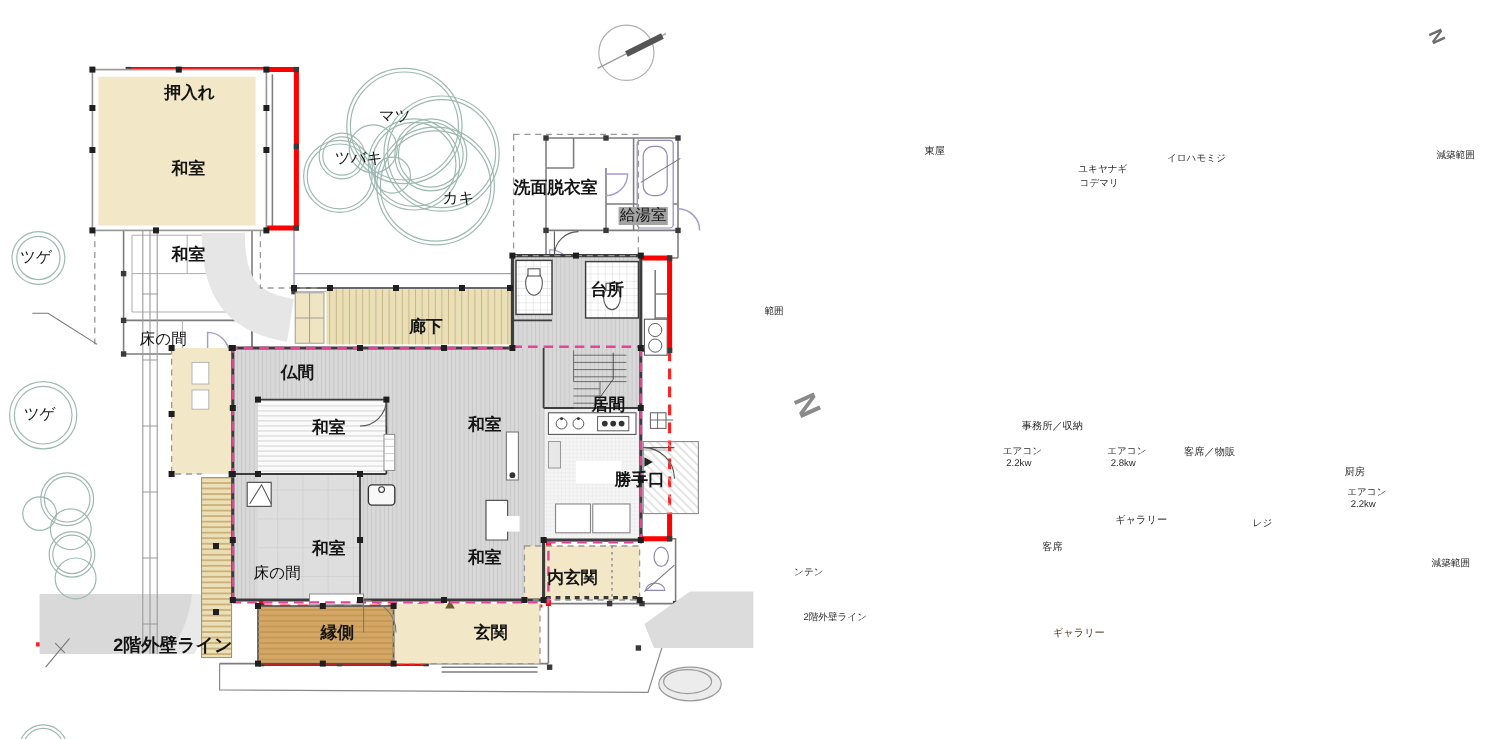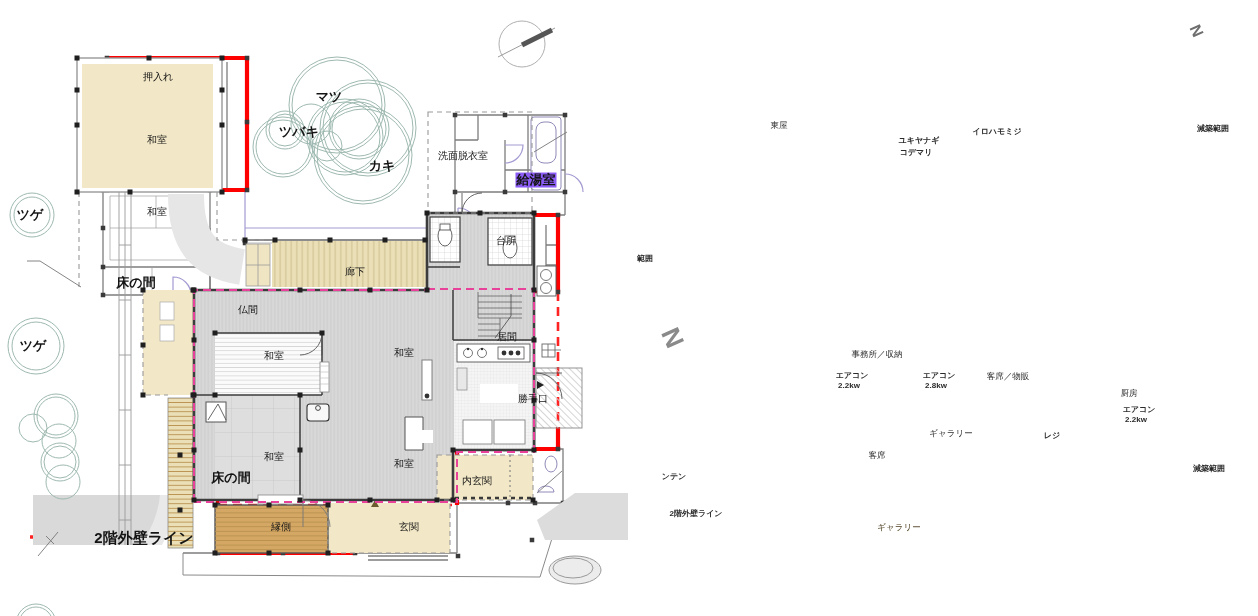--- a/index.html
+++ b/index.html
@@ -8,7 +8,7 @@
   svg{position:absolute;top:0;left:0}
   .lb{position:absolute;transform:translate(-50%,-50%);white-space:nowrap;line-height:1.15;
       color:#141414;pointer-events:none}
-  .lb-l{font-size:10px;font-weight:400}
+  .lb-l{font-size:14px;font-weight:700}
   .lb-l2{font-size:13px;font-weight:700}
   .lb-r{font-size:8.5px;font-weight:400;color:#2b2b2b}
   .lb-xs{font-size:8px;font-weight:700;color:#2b2b2b}

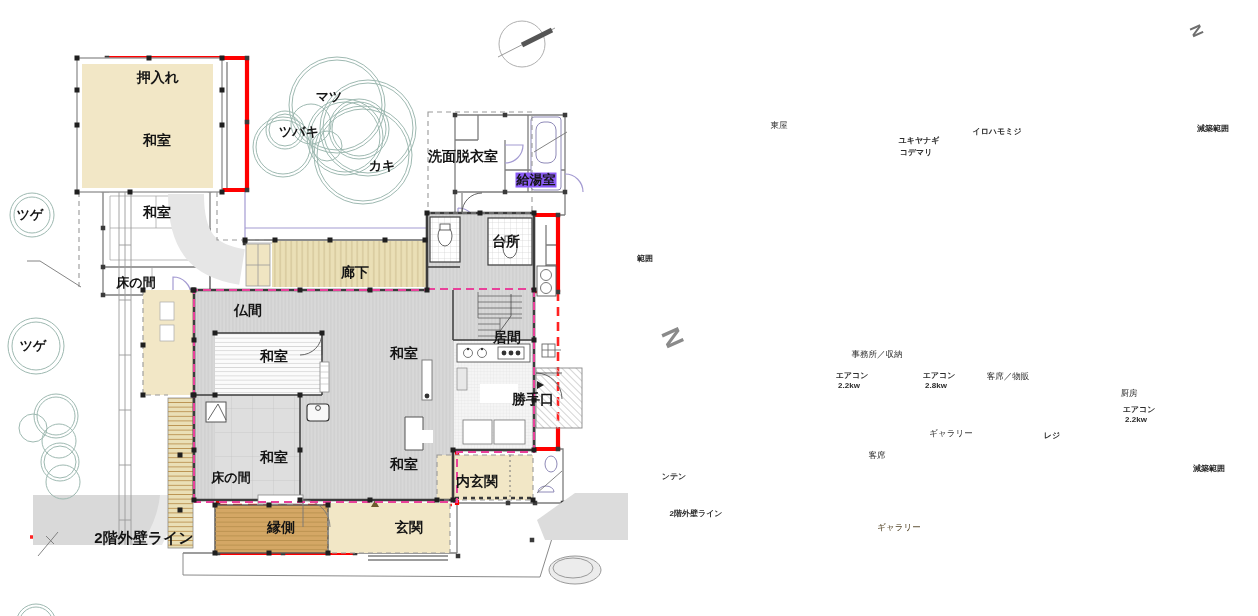--- a/index.html
+++ b/index.html
@@ -9,7 +9,7 @@
   .lb{position:absolute;transform:translate(-50%,-50%);white-space:nowrap;line-height:1.15;
       color:#141414;pointer-events:none}
   .lb-l{font-size:14px;font-weight:700}
-  .lb-l2{font-size:13px;font-weight:700}
+  .lb-l2{font-size:13px;font-weight:400}
   .lb-r{font-size:8.5px;font-weight:400;color:#2b2b2b}
   .lb-xs{font-size:8px;font-weight:700;color:#2b2b2b}
   .bgw{background:#8b5cf6;padding:0 1px}

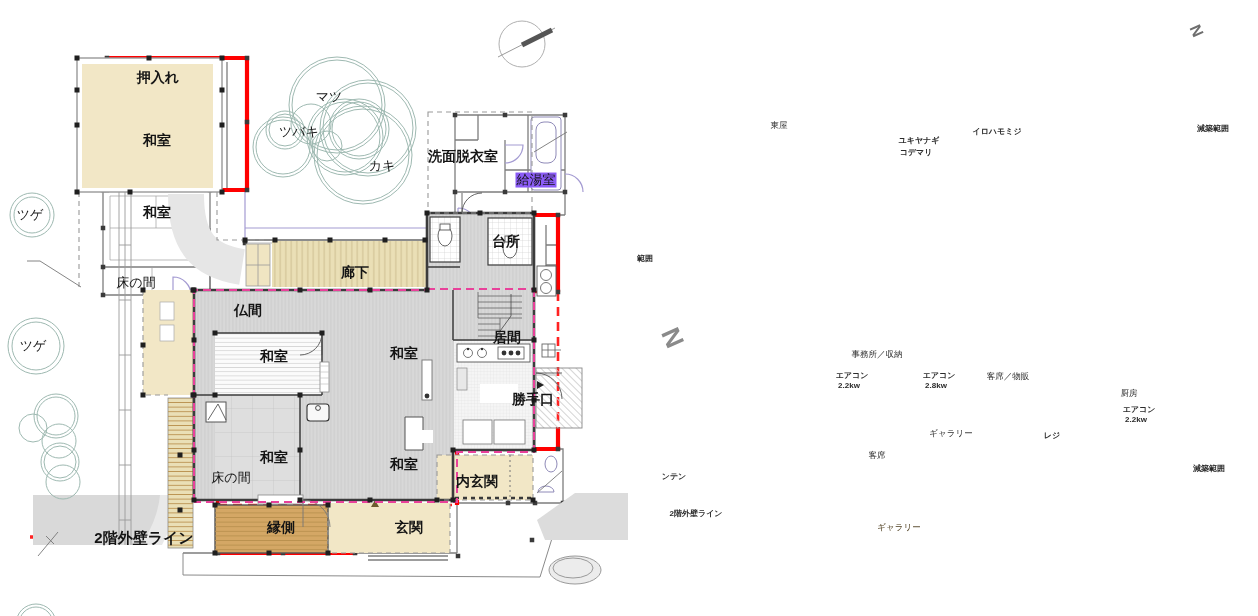--- a/index.html
+++ b/index.html
@@ -11,7 +11,7 @@
   .lb-l{font-size:14px;font-weight:700}
   .lb-l2{font-size:13px;font-weight:400}
   .lb-r{font-size:8.5px;font-weight:400;color:#2b2b2b}
-  .lb-xs{font-size:8px;font-weight:700;color:#2b2b2b}
+  .lb-xs{font-size:8px;font-weight:400;color:#2b2b2b}
   .bgw{background:#8b5cf6;padding:0 1px}
   .legend-lb{font-size:15px;font-weight:600}
   .rot-n{transform:translate(-50%,-50%) rotate(66deg);font-weight:700;color:#6e6e6e}

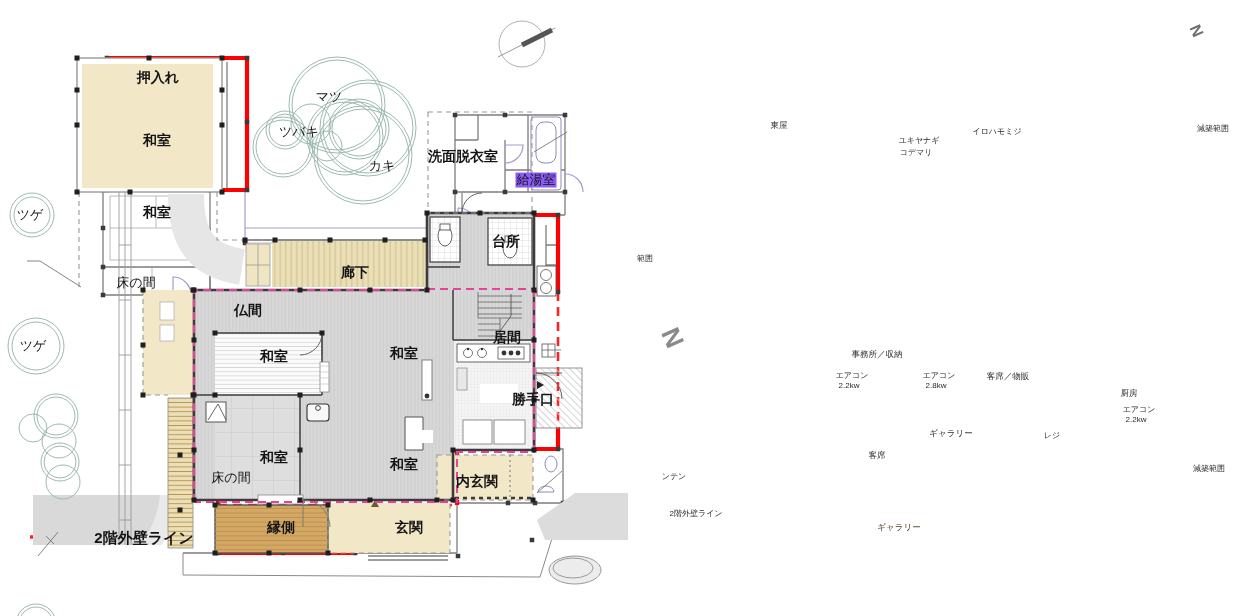--- a/index.html
+++ b/index.html
@@ -12,7 +12,7 @@
   .lb-l2{font-size:13px;font-weight:400}
   .lb-r{font-size:8.5px;font-weight:400;color:#2b2b2b}
   .lb-xs{font-size:8px;font-weight:400;color:#2b2b2b}
-  .bgw{background:#8b5cf6;padding:0 1px}
+  .bgw{background:#a3a3a3;padding:0 1px}
   .legend-lb{font-size:15px;font-weight:600}
   .rot-n{transform:translate(-50%,-50%) rotate(66deg);font-weight:700;color:#6e6e6e}
 </style>

